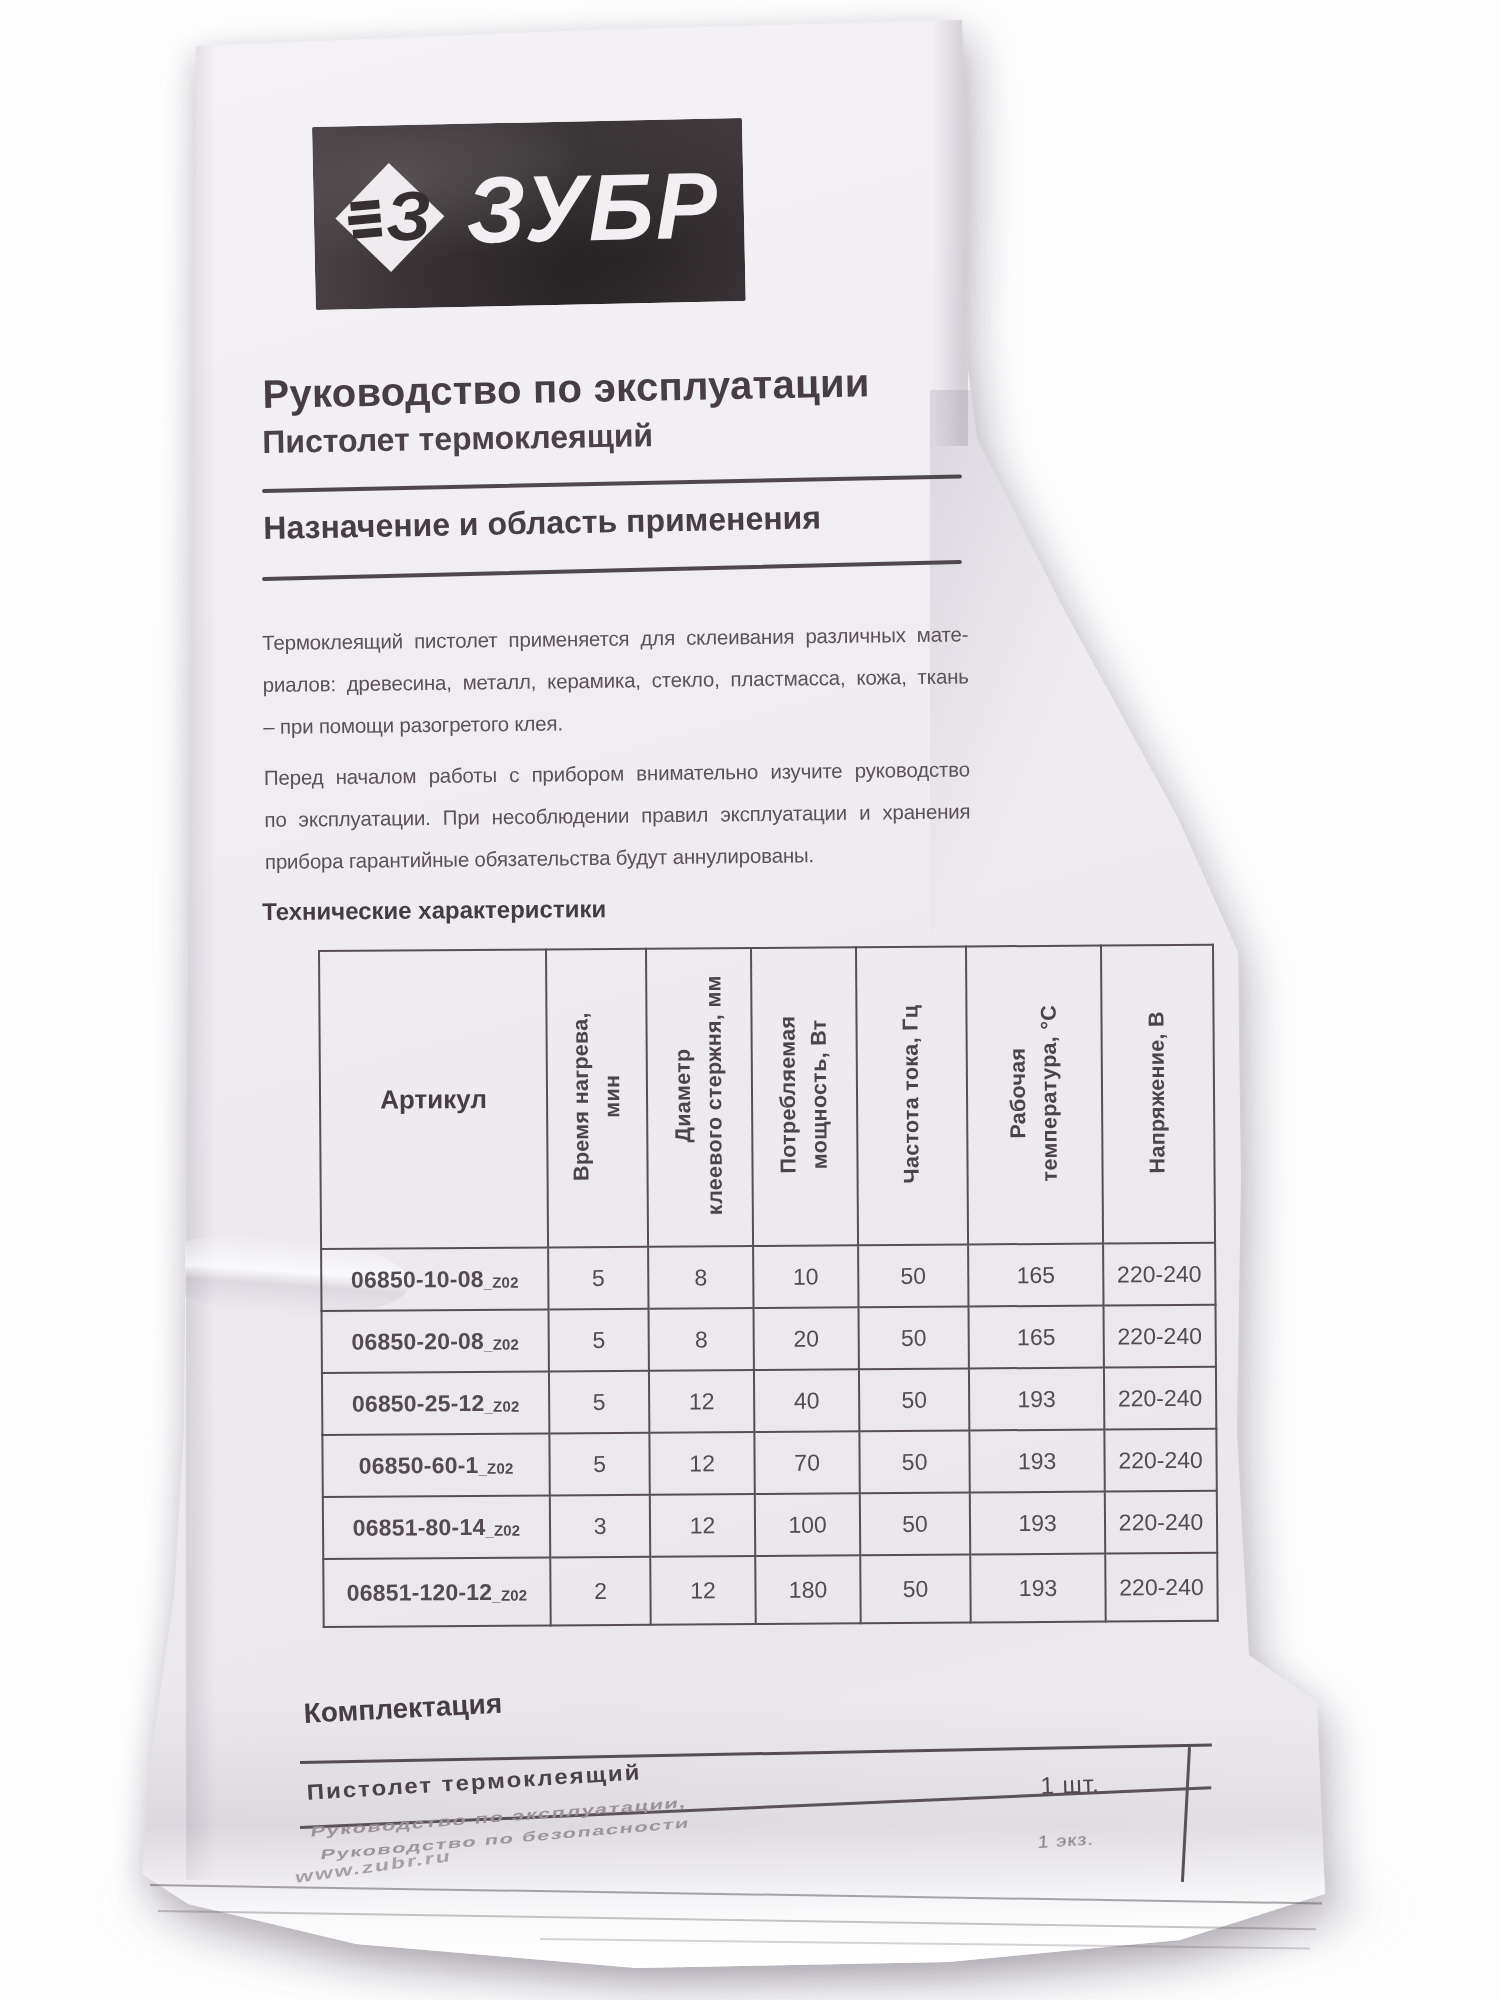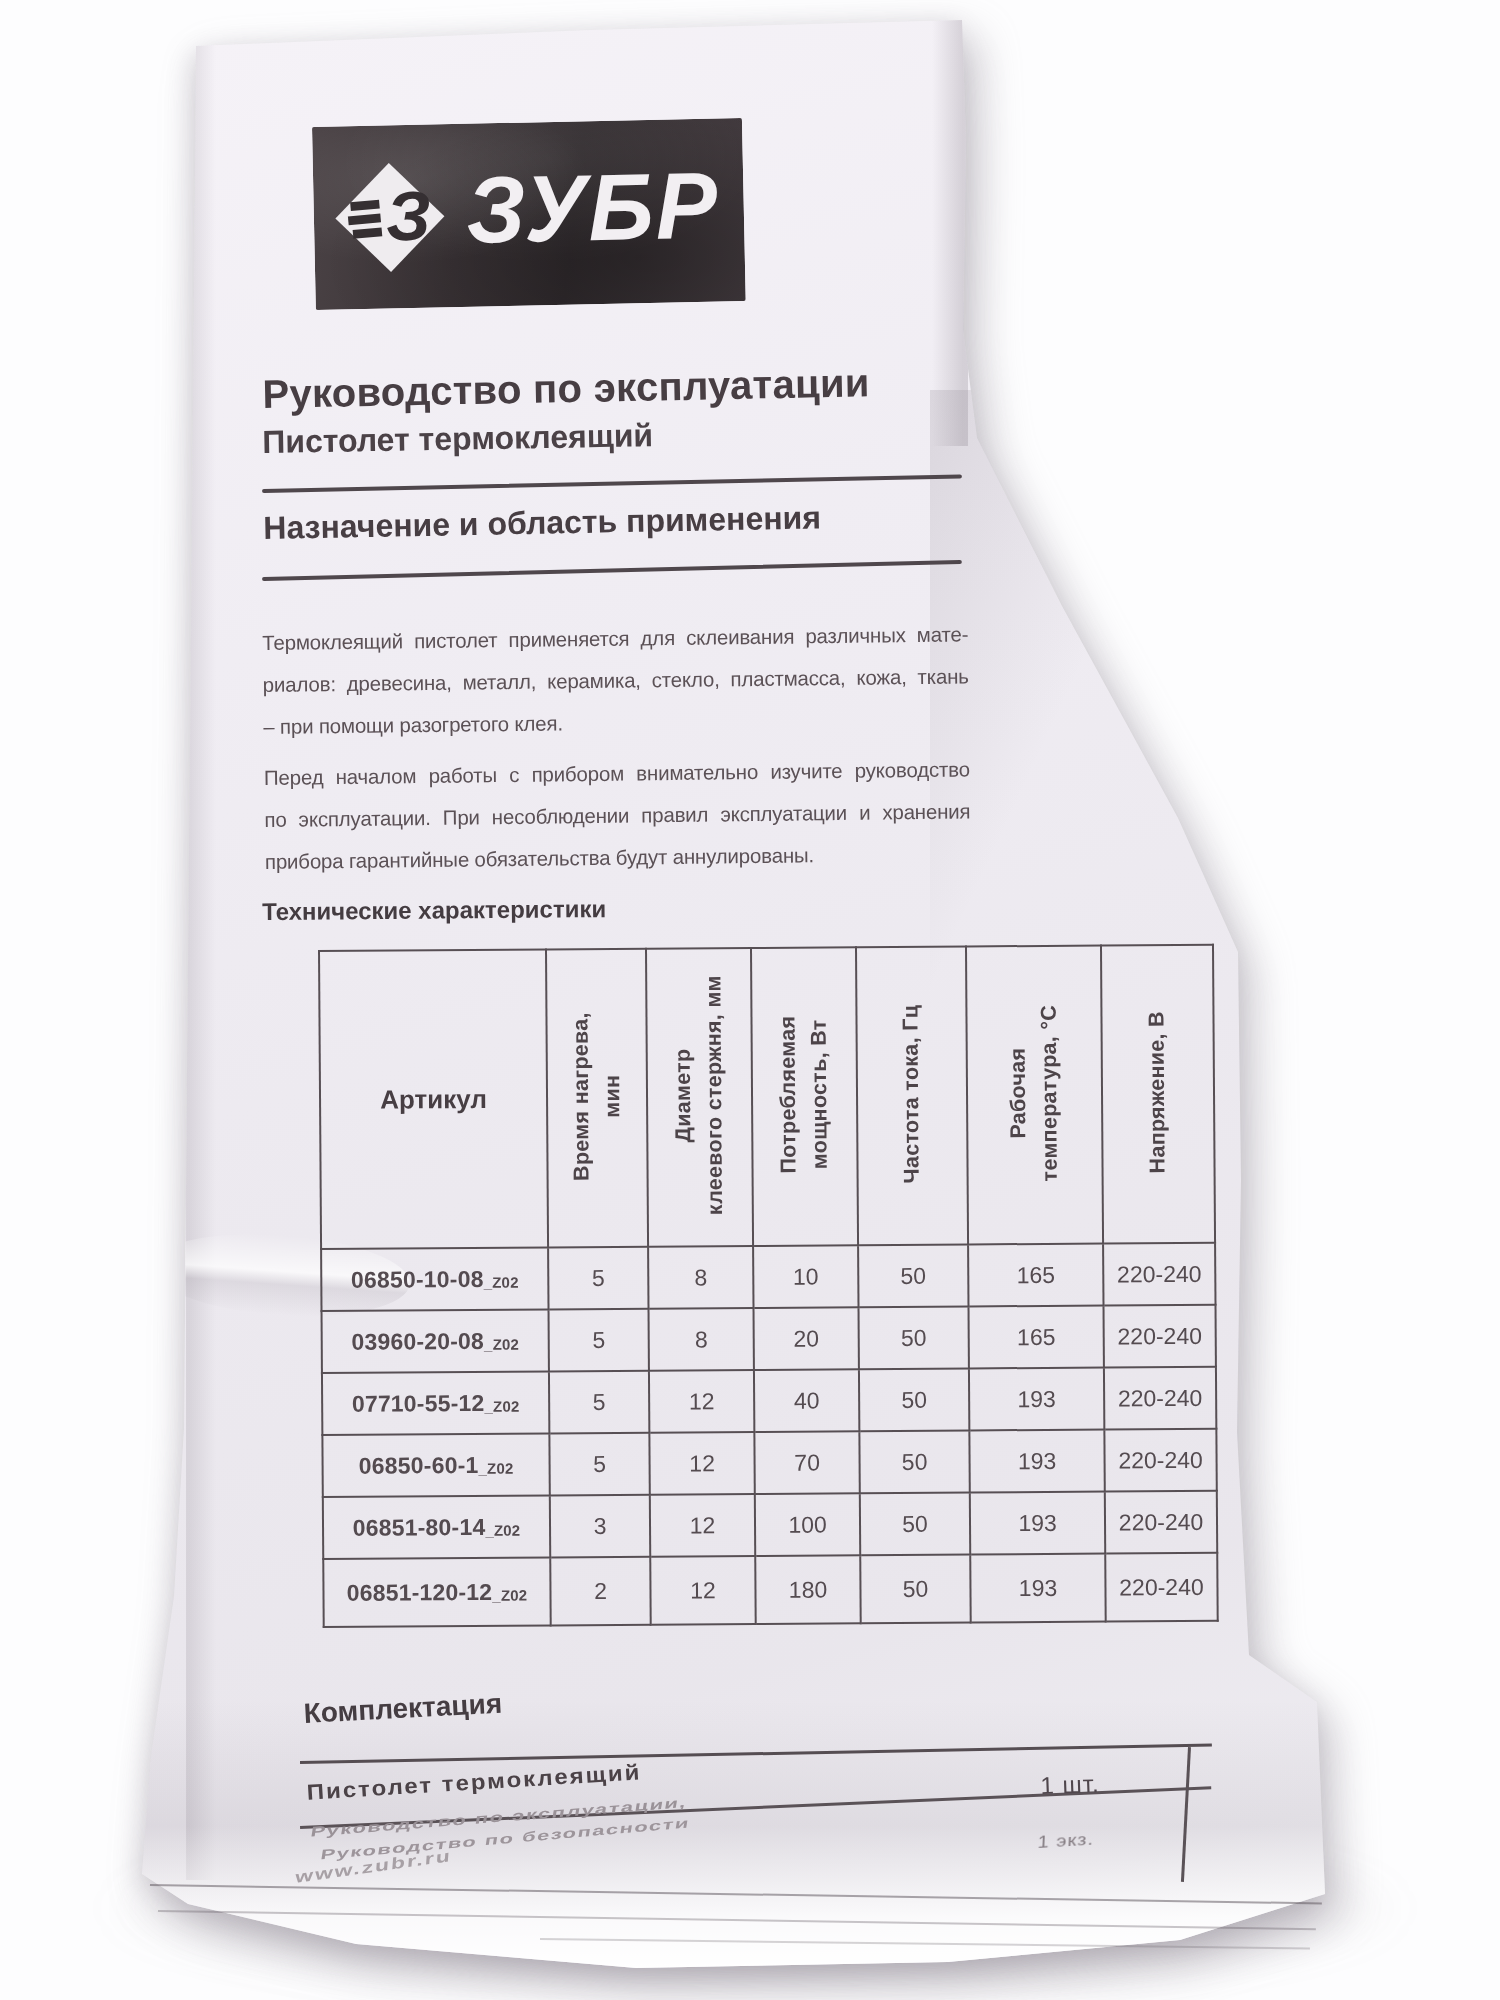--- a/index.html
+++ b/index.html
@@ -187,7 +187,7 @@
           <td>220-240</td>
         </tr>
         <tr>
-          <td class="td-article"><span>03960-20-08</span><span class="sfx">_Z02</span></td>
+          <td class="td-article"><span>06850-20-08</span><span class="sfx">_Z02</span></td>
           <td>5</td>
           <td>8</td>
           <td>20</td>

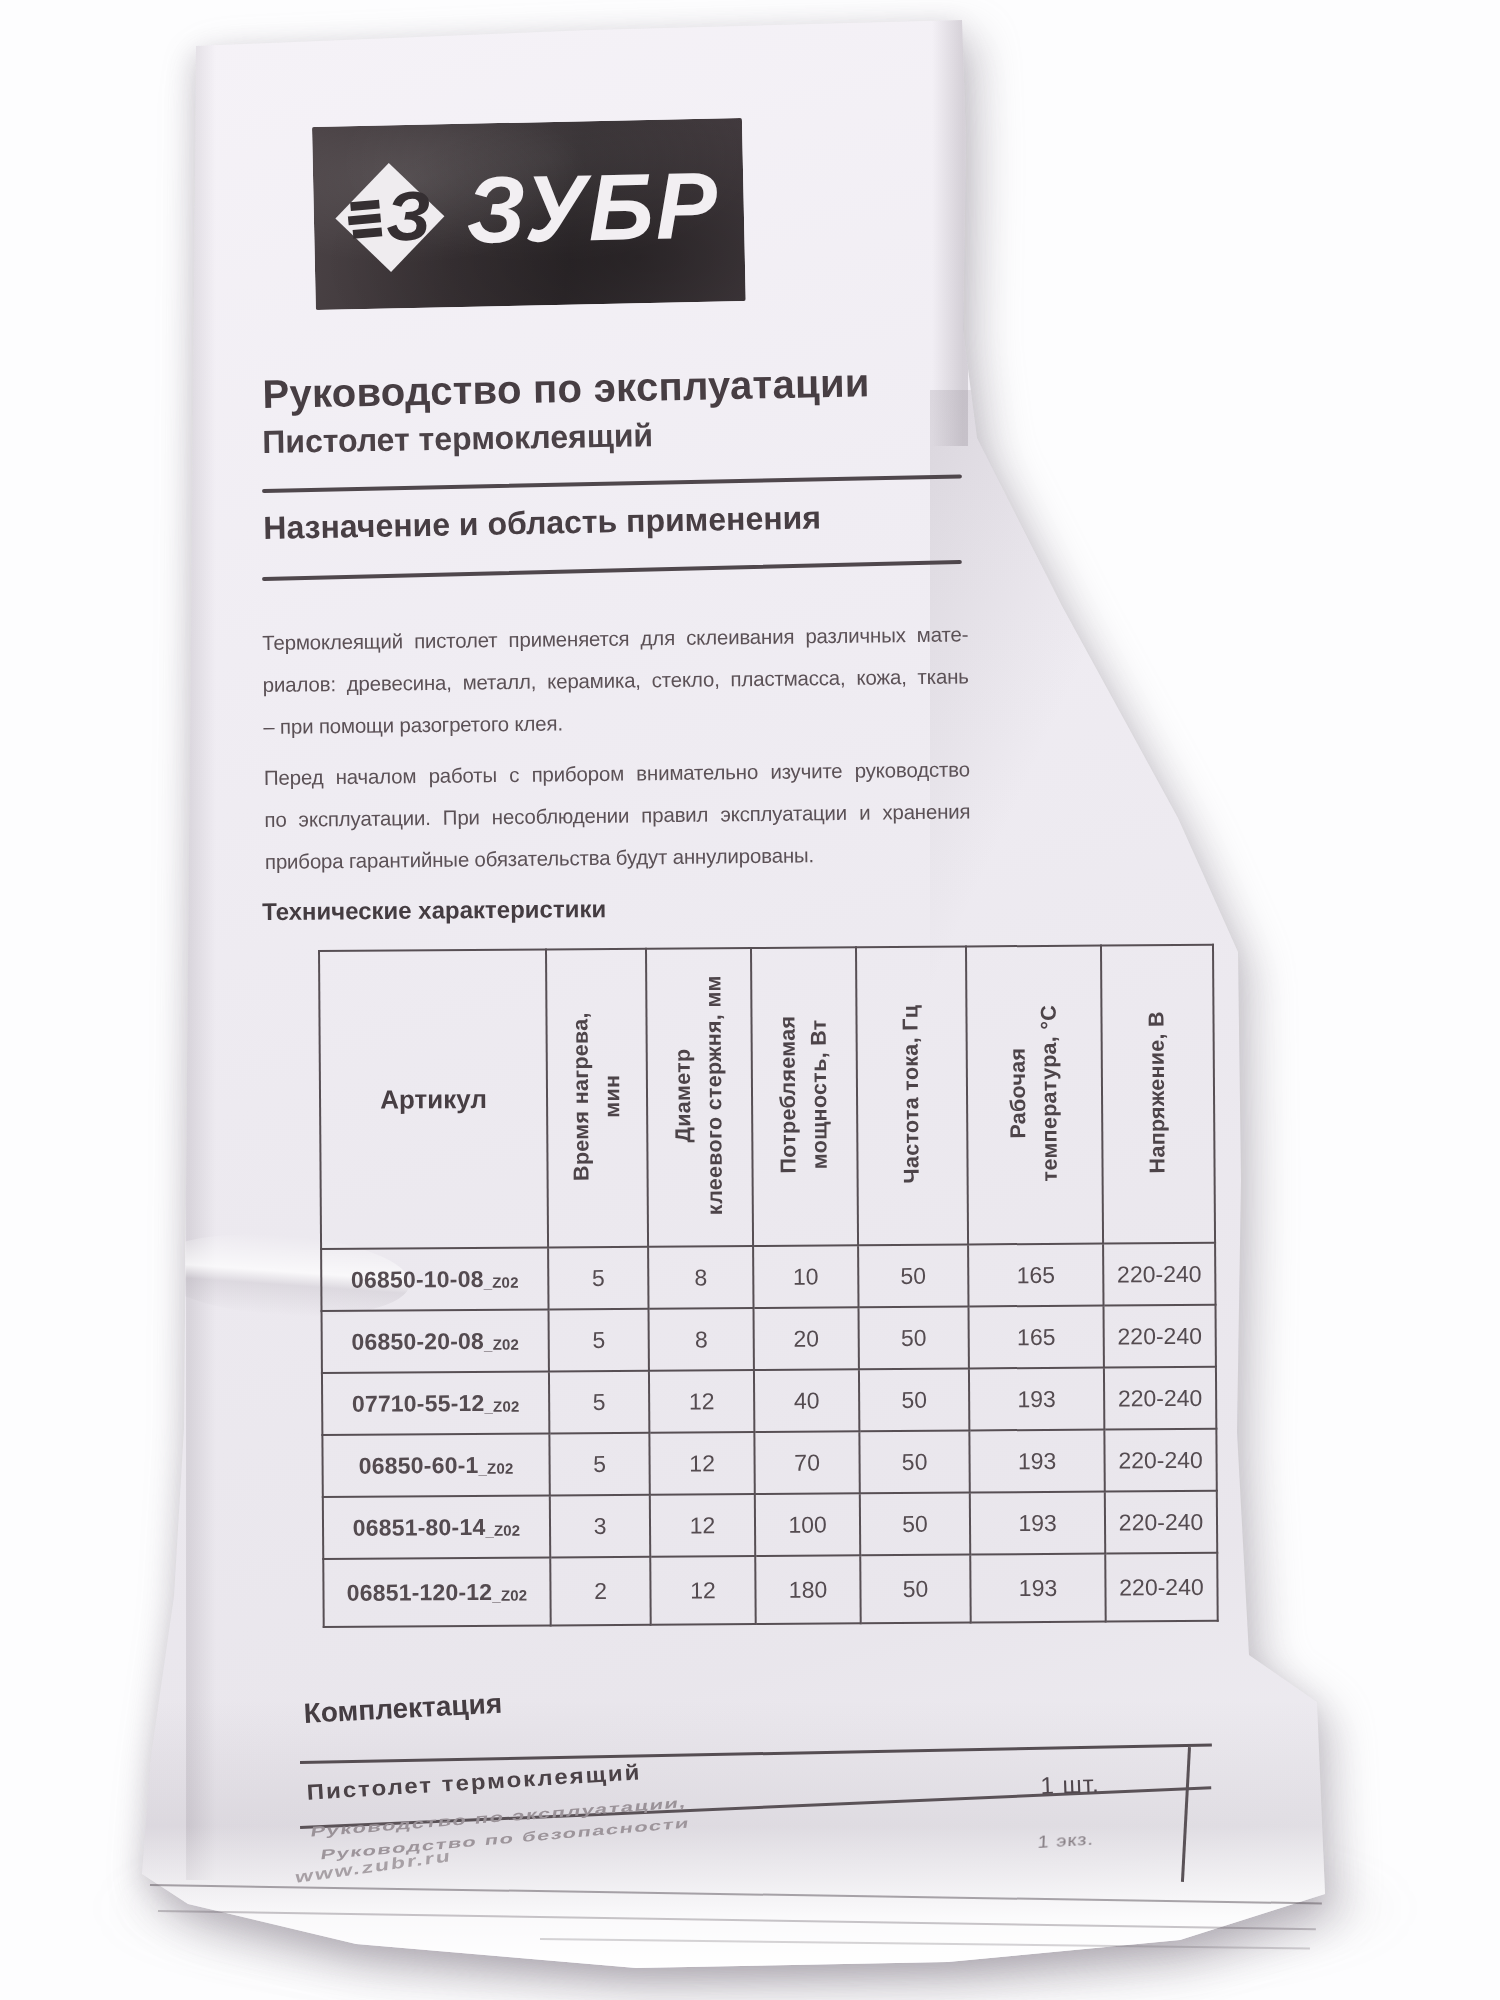--- a/index.html
+++ b/index.html
@@ -196,7 +196,7 @@
           <td>220-240</td>
         </tr>
         <tr>
-          <td class="td-article"><span>07710-55-12</span><span class="sfx">_Z02</span></td>
+          <td class="td-article"><span>06850-25-12</span><span class="sfx">_Z02</span></td>
           <td>5</td>
           <td>12</td>
           <td>40</td>

